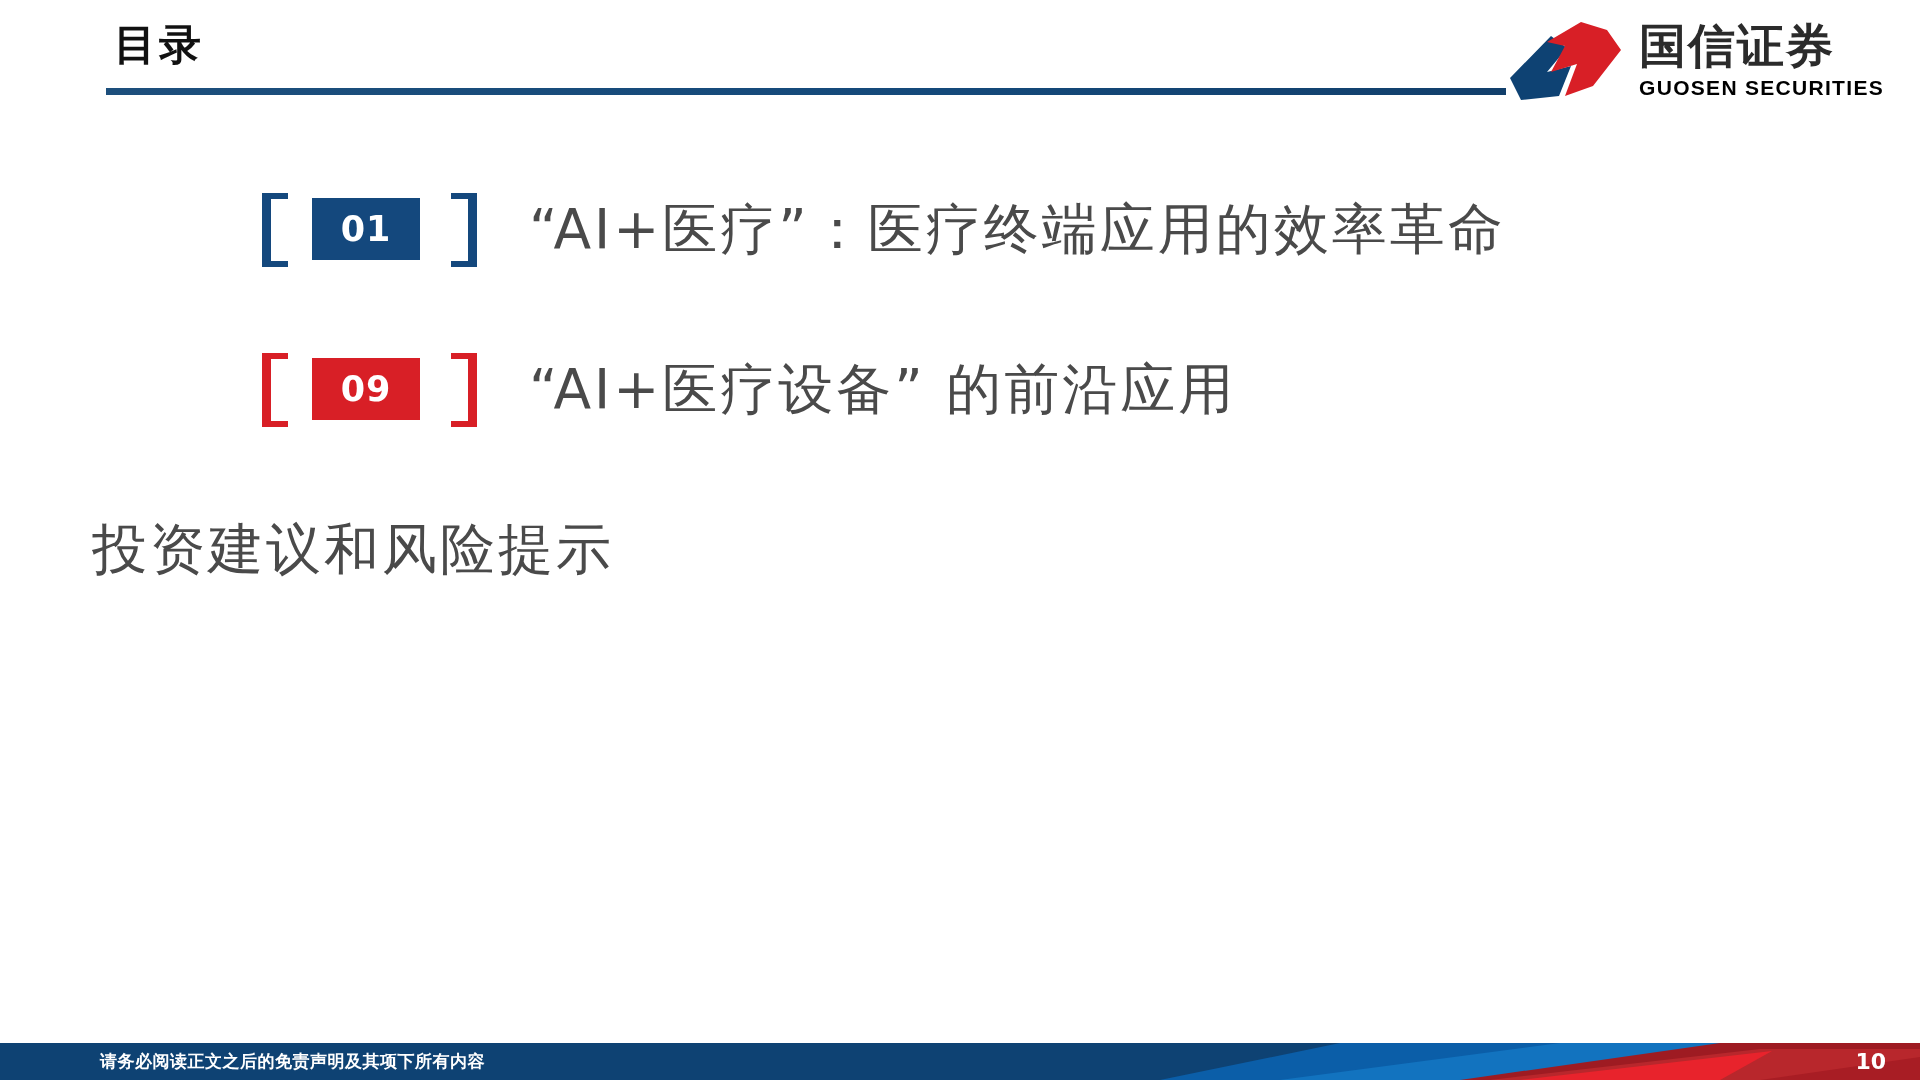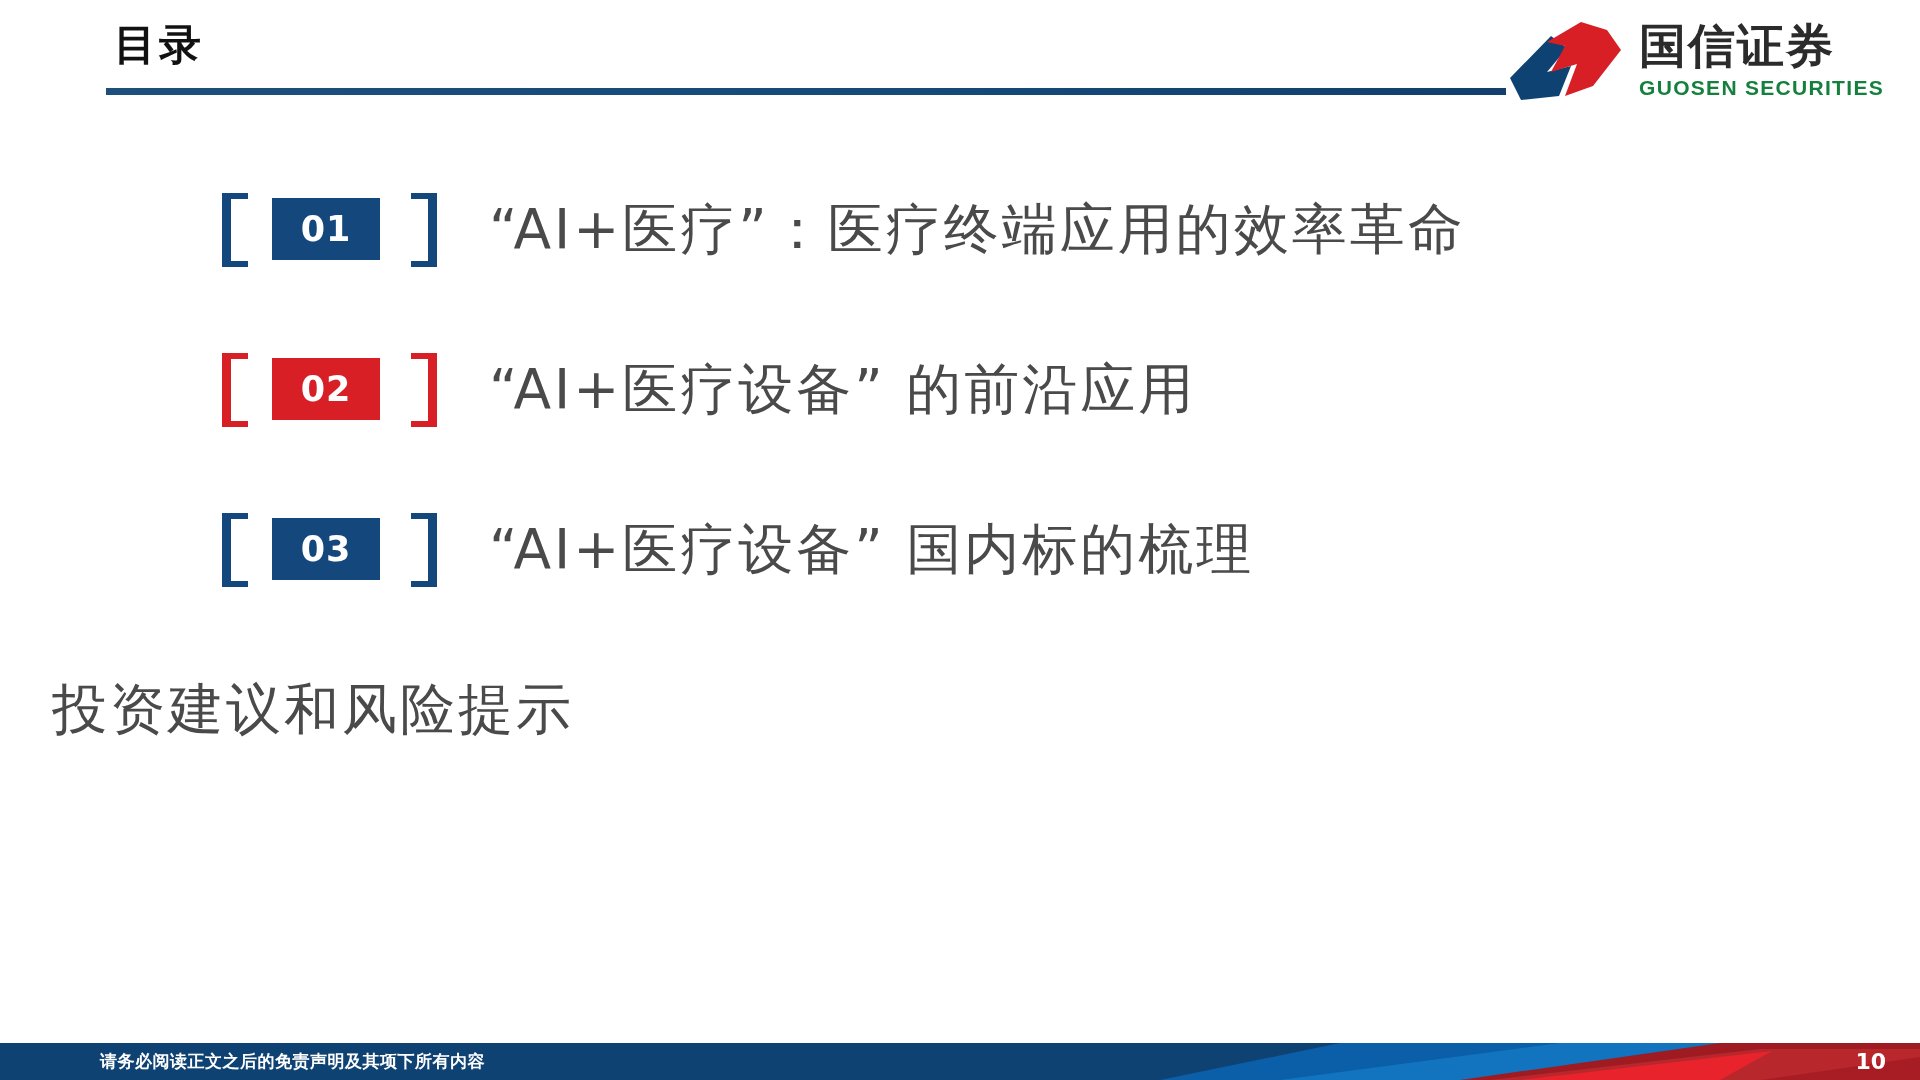--- a/index.html
+++ b/index.html
@@ -58,7 +58,7 @@
   #logo-en {
     font-size:21px;
     font-weight:bold;
-    color:#15803d;
+    color:#000000;
     letter-spacing:1.3px;
     margin-top:8px;
     line-height:1;

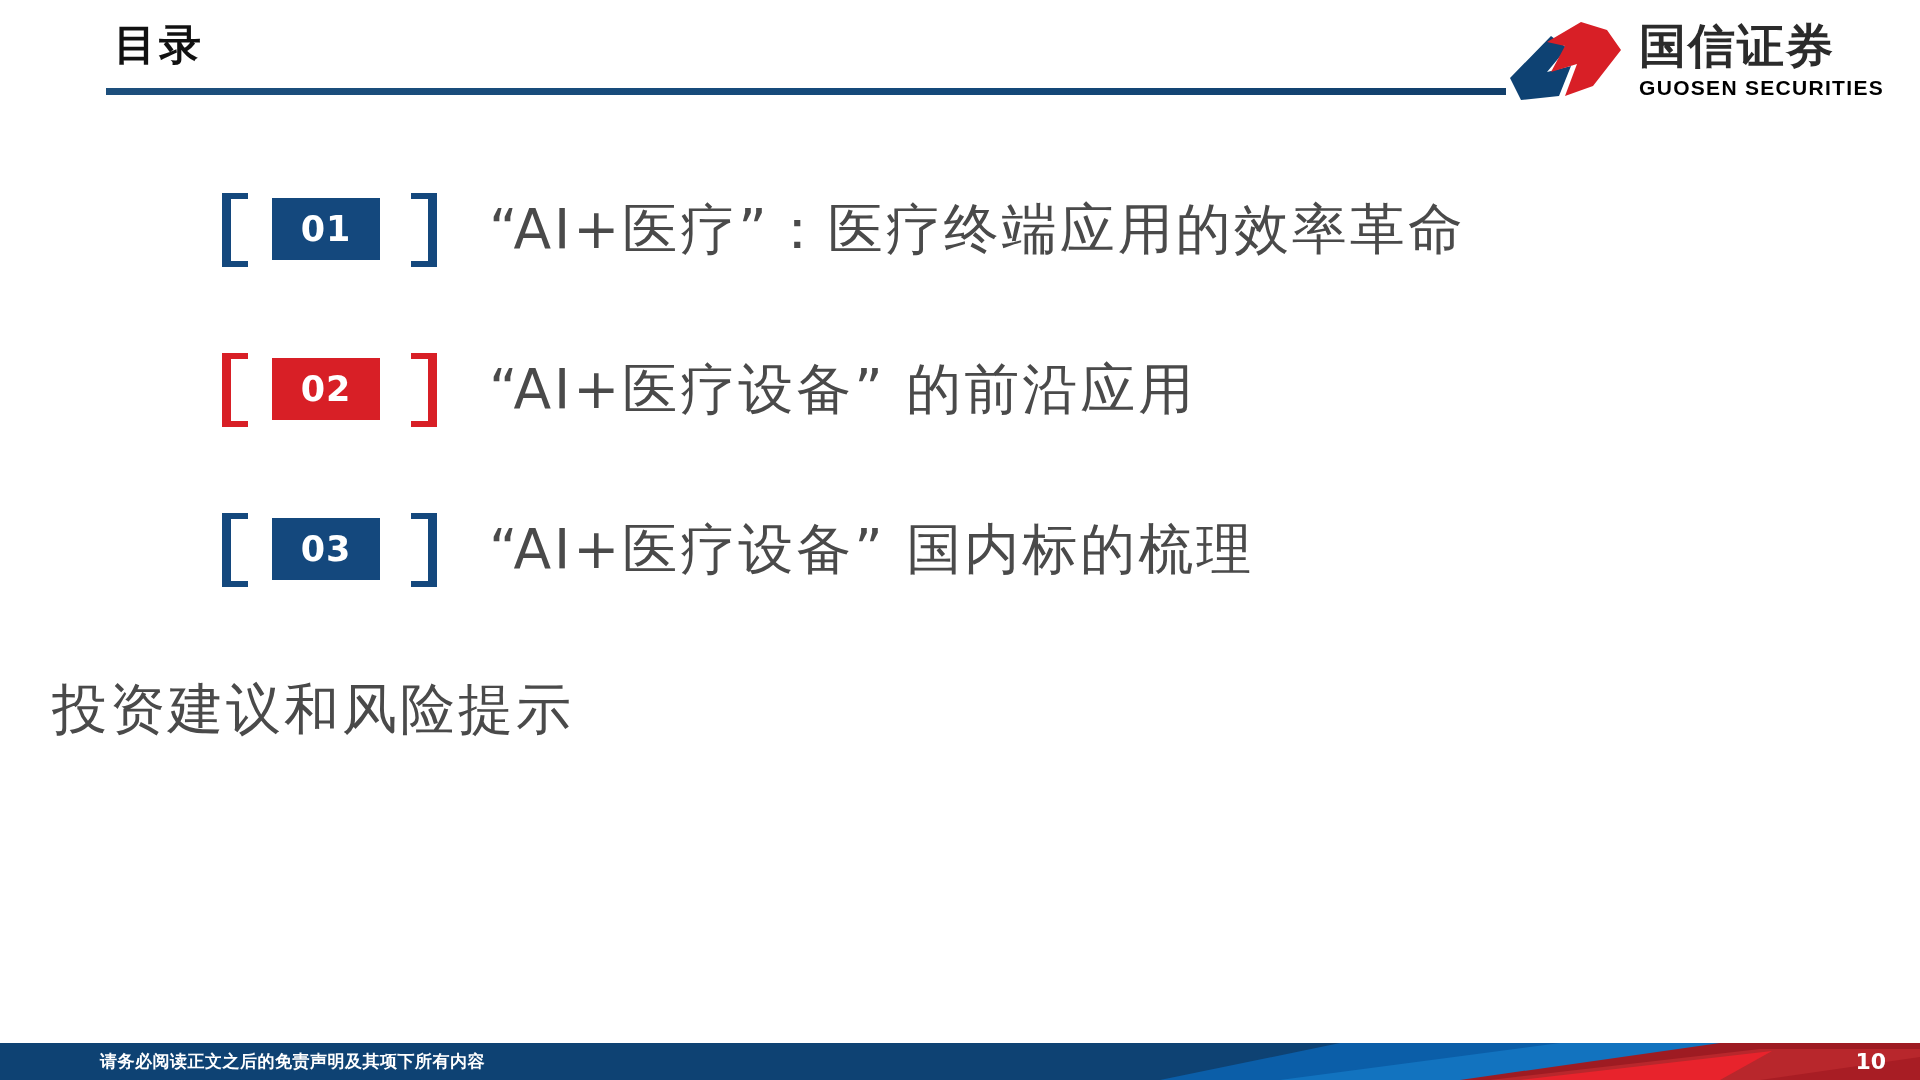--- a/index.html
+++ b/index.html
@@ -75,6 +75,7 @@
     height:160px;
     display:flex;
     align-items:center;
+    padding-left:40px;
   }
   .badge-group {
     position:relative;

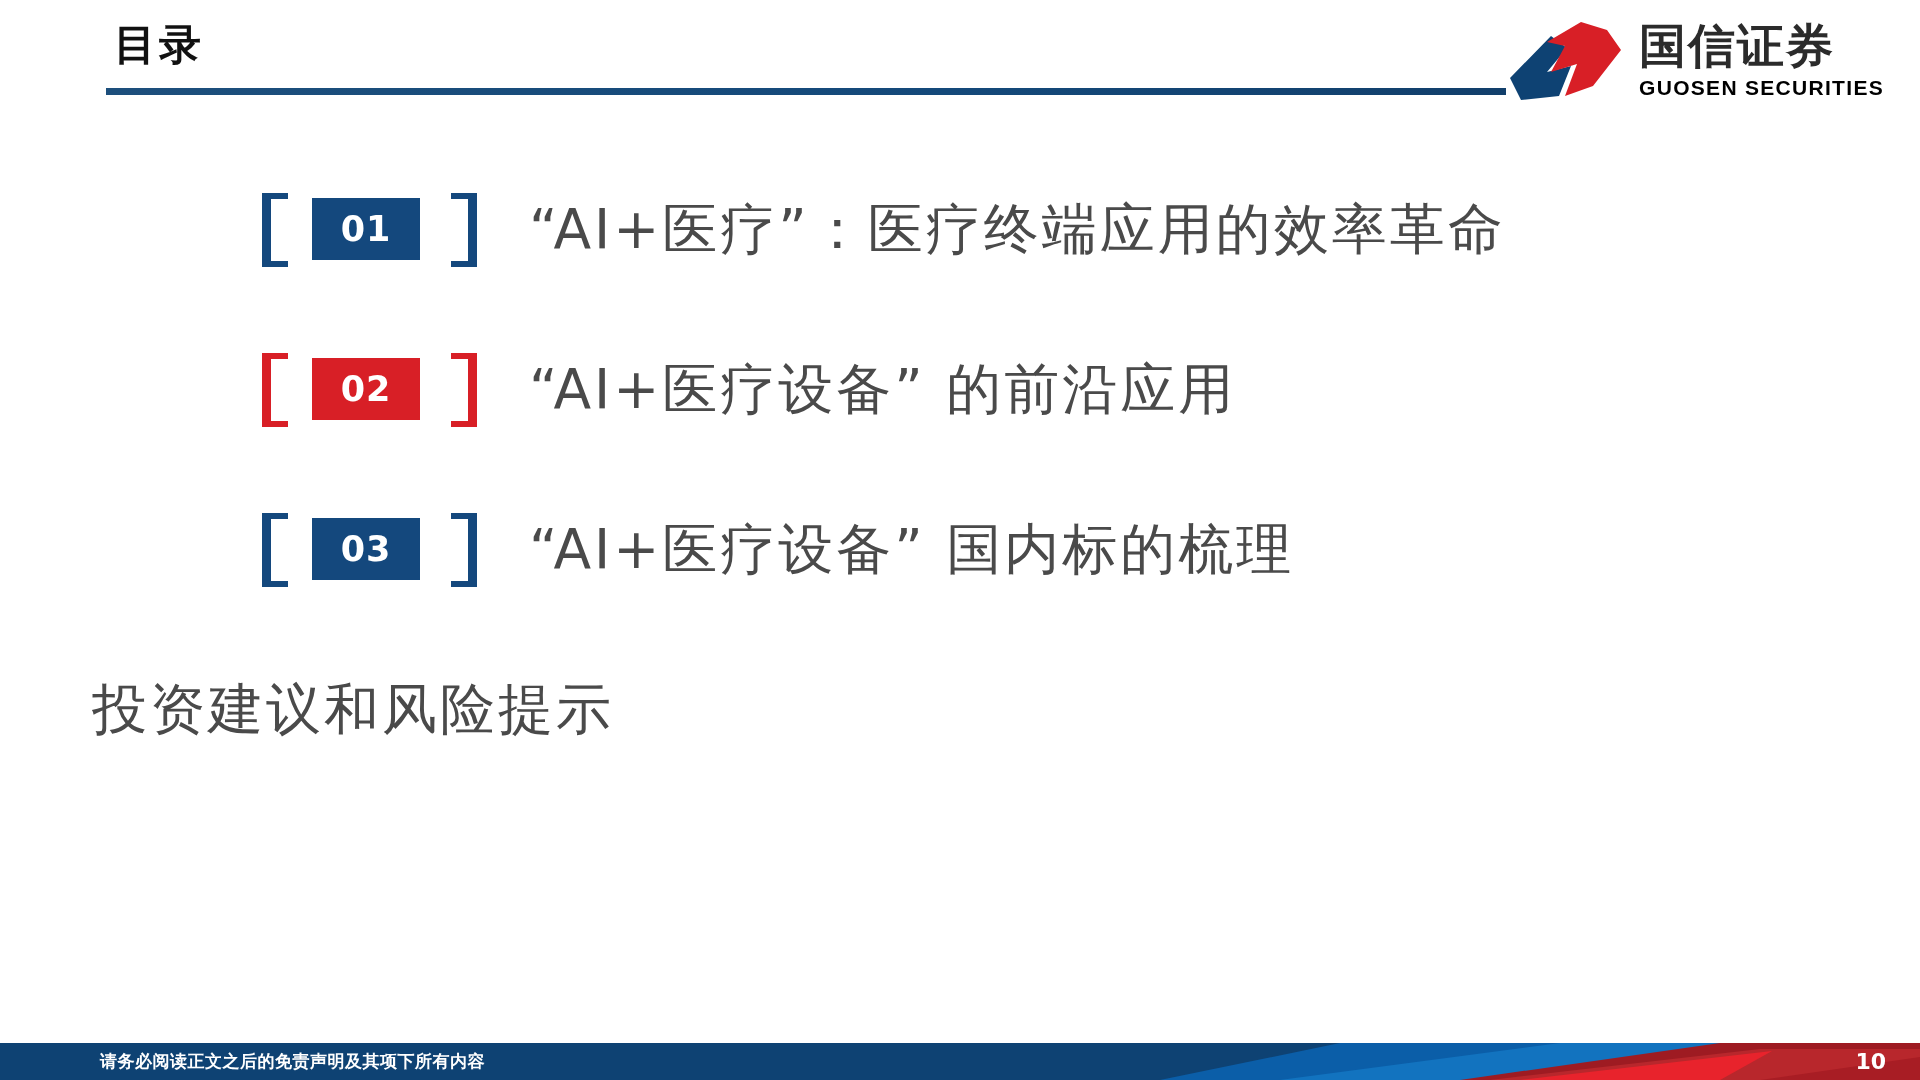--- a/index.html
+++ b/index.html
@@ -223,7 +223,7 @@
             <i class="capB"></i>
           </span>
           <div class="num-box">
-            <span>02</span>
+            <span>09</span>
           </div>
           <span class="brk right">
             <i class="stem"></i>

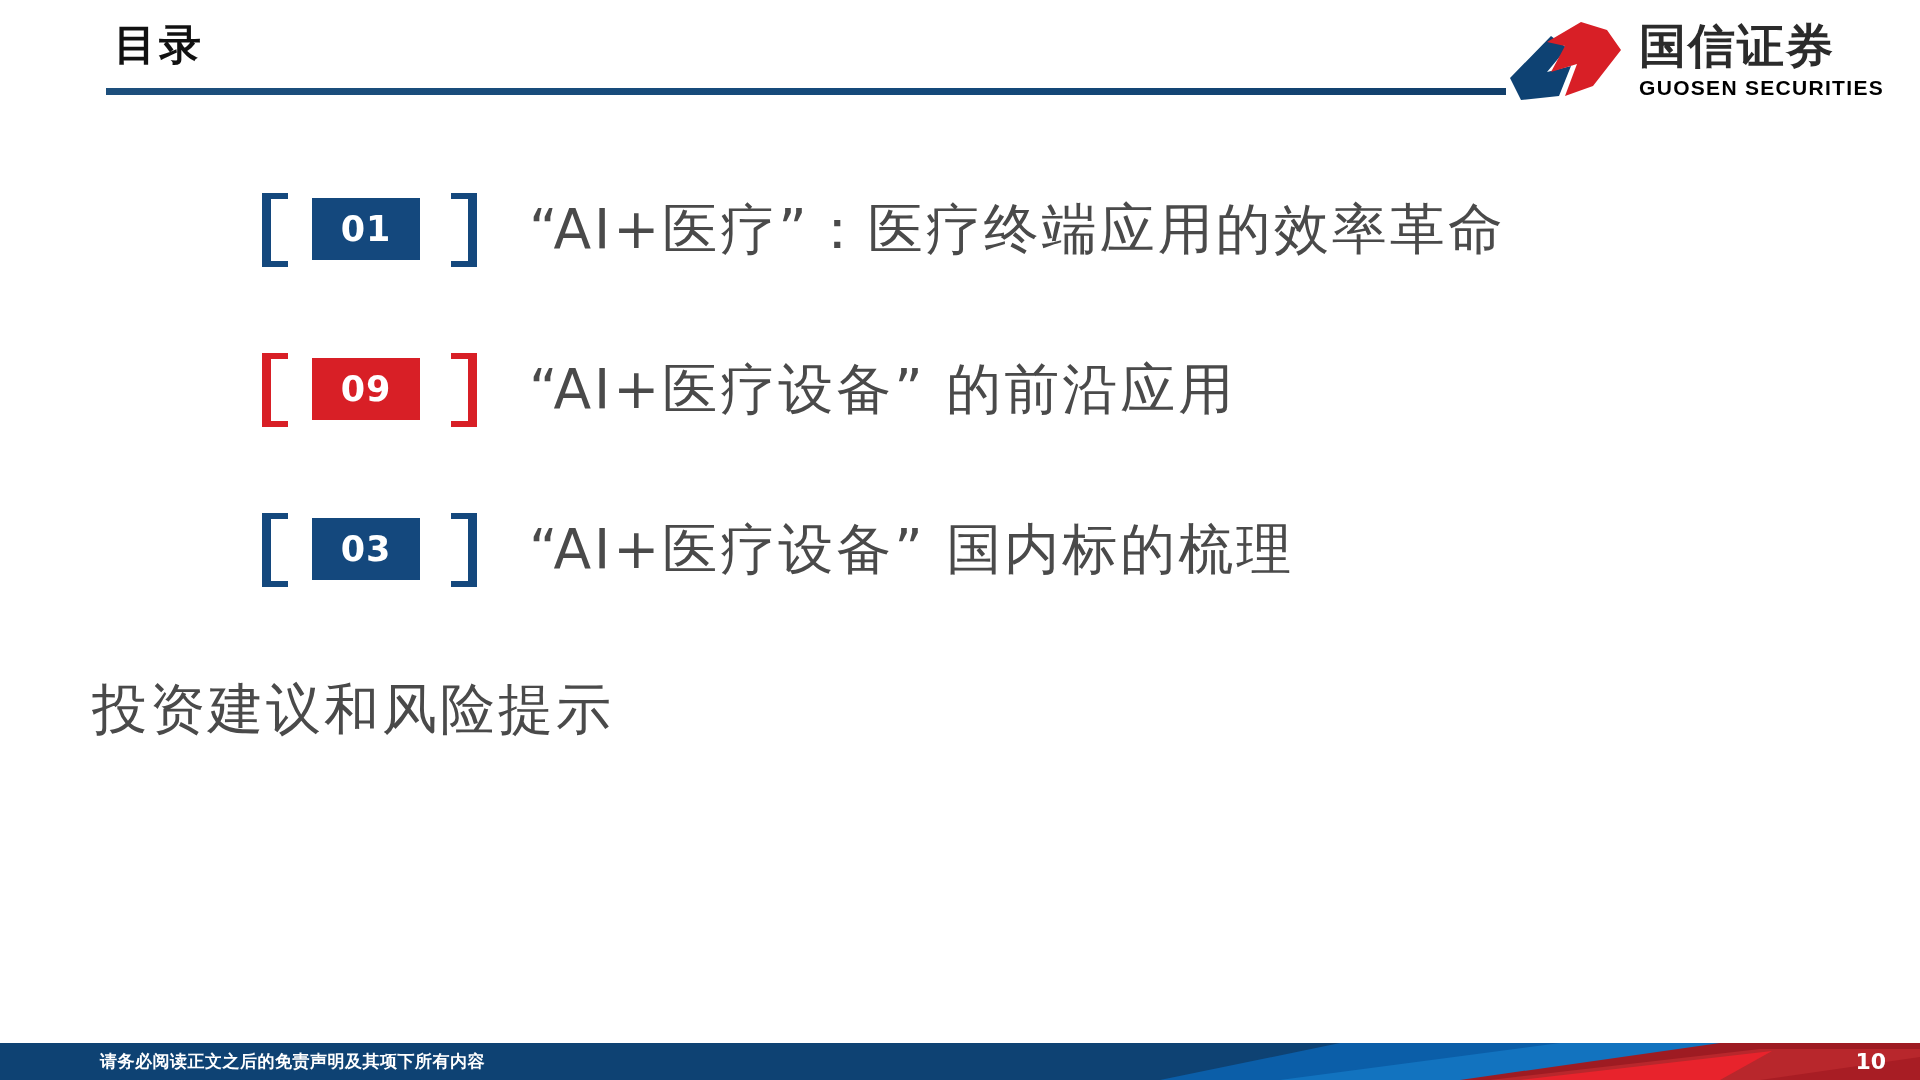--- a/index.html
+++ b/index.html
@@ -232,24 +232,6 @@
           </span>
         </div>
         <div class="toc-text">“AI+医疗设备” 的前沿应用</div>
-      </div>
-      <div class="toc-row theme-blue">
-        <div class="badge-group">
-          <span class="brk left">
-            <i class="stem"></i>
-            <i class="capT"></i>
-            <i class="capB"></i>
-          </span>
-          <div class="num-box">
-            <span>03</span>
-          </div>
-          <span class="brk right">
-            <i class="stem"></i>
-            <i class="capT"></i>
-            <i class="capB"></i>
-          </span>
-        </div>
-        <div class="toc-text">“AI+医疗设备” 国内标的梳理</div>
       </div>
       <div class="toc-row theme-blue">
         <div class="toc-text">投资建议和风险提示</div>

